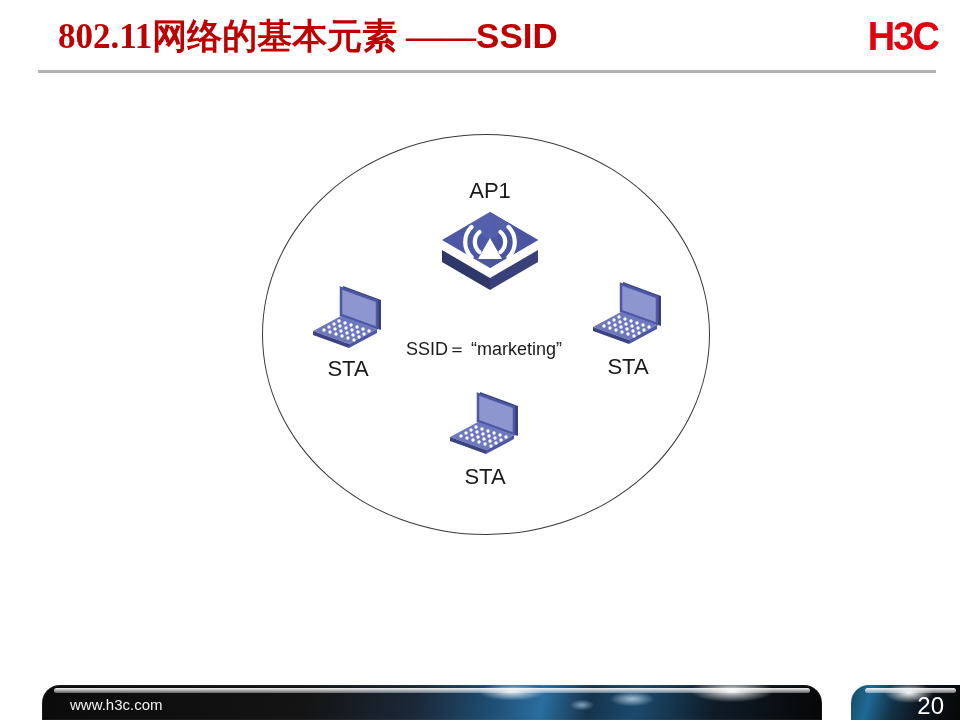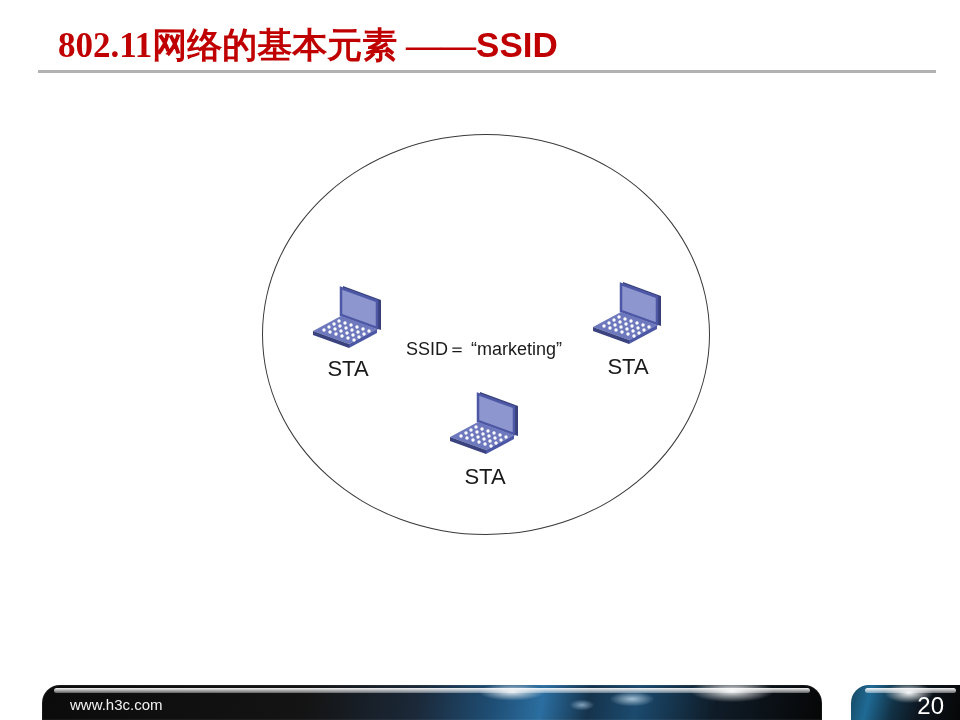--- a/index.html
+++ b/index.html
@@ -30,7 +30,6 @@
     letter-spacing: 0px;
     white-space: nowrap;
     line-height: 44px;
-    margin-top: 9px;
   }
   #slide-title .t-sans {
     font-family: "Liberation Sans", sans-serif;

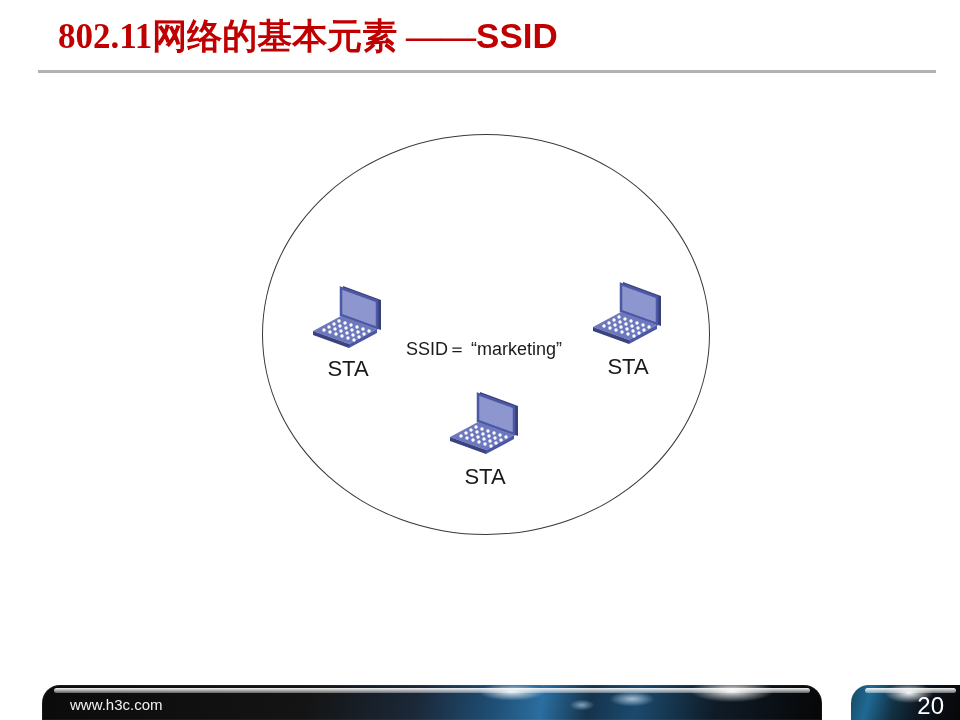--- a/index.html
+++ b/index.html
@@ -227,6 +227,9 @@
 
   <div id="title-rule"></div>
 
+  <div id="logo">
+    <div class="logo-text">H3C</div>
+  </div>
 
   <div id="diagram">
 

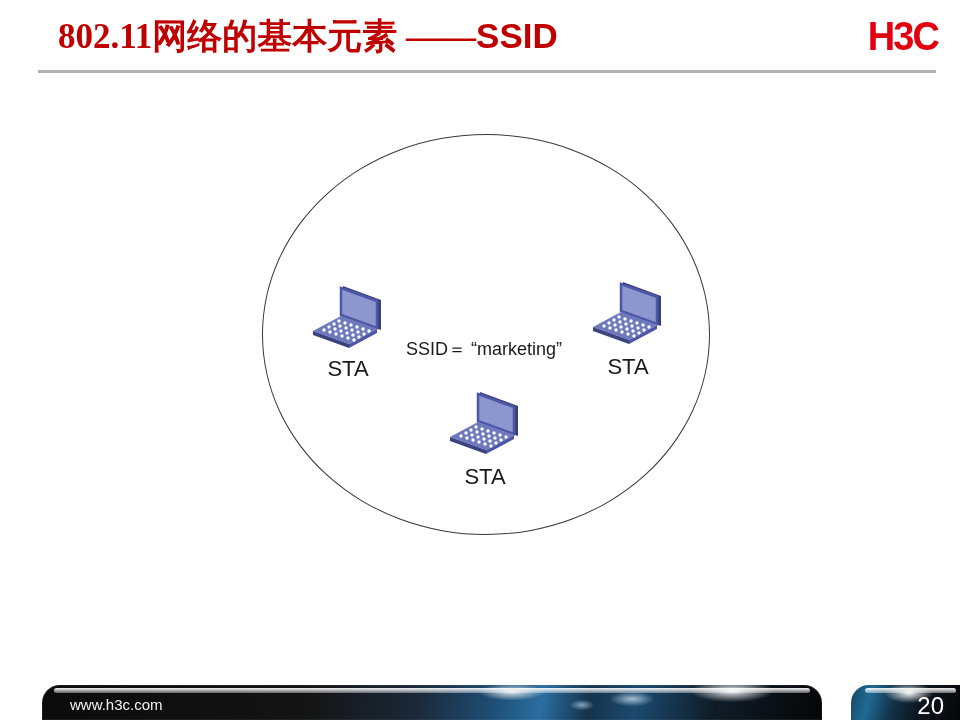--- a/index.html
+++ b/index.html
@@ -235,6 +235,29 @@
 
     <div id="coverage-ellipse"></div>
 
+    <div class="node" id="node-ap">
+      <div class="node-label">AP1</div>
+      <div class="icon-wrap">
+        <svg width="104" height="84" viewBox="0 0 104 84">
+
+          <polygon points="4,44 52,72 52,84 4,56" fill="#2f3768"></polygon>
+          <polygon points="100,44 52,72 52,84 100,56" fill="#39417a"></polygon>
+
+          <polygon points="52,6 100,34 52,62 4,34" fill="#4c58a5"></polygon>
+          <polygon points="52,6 100,34 52,62" fill="#4955a0"></polygon>
+
+          <polygon points="52,6 76,20 52,34 28,20" fill="#5d68b2" opacity="0.55"></polygon>
+
+          <g fill="none" stroke="#ffffff" stroke-width="4.2" stroke-linecap="round">
+            <path d="M 41.5 26 A 13 13 0 0 0 41.5 46"></path>
+            <path d="M 33.5 21 A 21 21 0 0 0 33.5 51"></path>
+            <path d="M 62.5 26 A 13 13 0 0 1 62.5 46"></path>
+            <path d="M 70.5 21 A 21 21 0 0 1 70.5 51"></path>
+          </g>
+          <polygon points="52,32 64,53 40,53" fill="#ffffff"></polygon>
+        </svg>
+      </div>
+    </div>
 
     <div class="node" id="node-sta-left">
       <div class="laptop-wrap">

